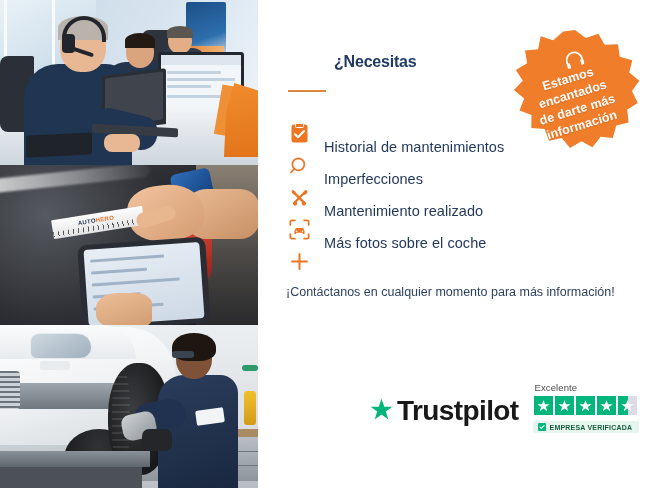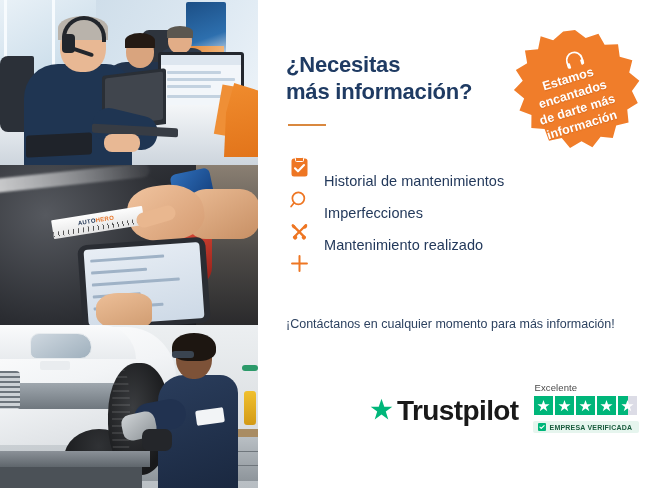--- a/index.html
+++ b/index.html
@@ -364,12 +364,13 @@
   }
 
   .headline {
-    font-size: 22px;
+    font-size: 16px;
     line-height: 1.22;
     font-weight: bold;
     color: #1f3b63;
     letter-spacing: -0.2px;
     max-width: 250px;
+    margin-left: 48px;
   }
   .divider {
     width: 38px;

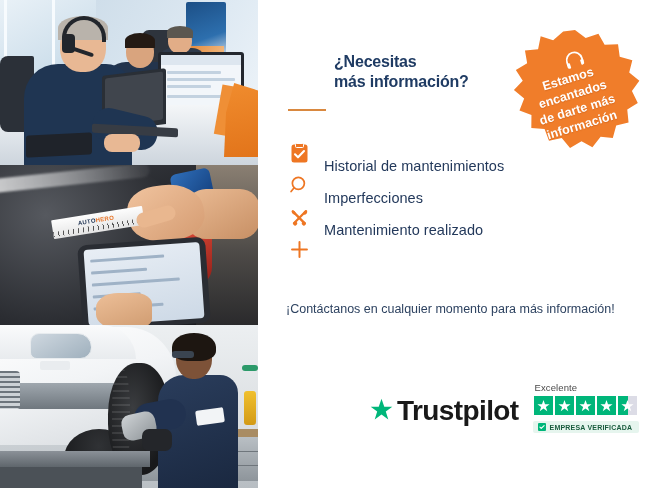--- a/index.html
+++ b/index.html
@@ -613,7 +613,6 @@
 
     <h1 class="headline">
       <span>¿Necesitas</span><br>
-      <span>más información?</span>
     </h1>
     <div class="divider"></div>
 

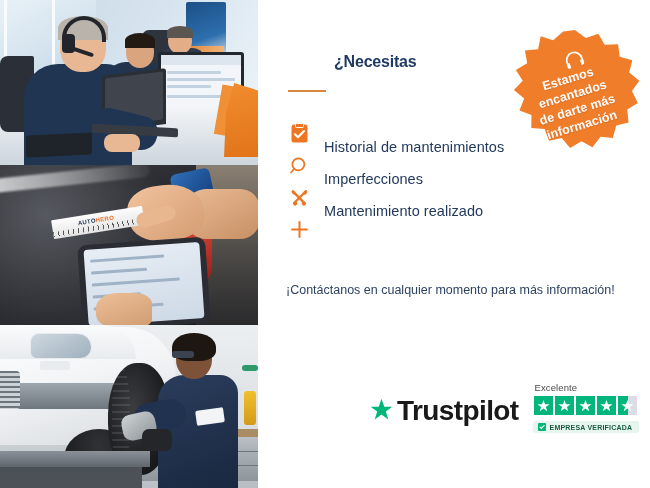--- a/index.html
+++ b/index.html
@@ -672,6 +672,22 @@
         <span class="feature-lbl">Mantenimiento realizado</span>
       </div>
 
+      <div class="feature">
+        <span class="feature-ico">
+          <svg width="21" height="21" viewBox="0 0 22 22" fill="none">
+            <g stroke="#ee7623" stroke-width="1.8" stroke-linecap="round">
+              <path d="M1.4 6.2V2.9a1.5 1.5 0 0 1 1.5-1.5h3.3"></path>
+              <path d="M15.8 1.4h3.3a1.5 1.5 0 0 1 1.5 1.5v3.3"></path>
+              <path d="M20.6 15.8v3.3a1.5 1.5 0 0 1-1.5 1.5h-3.3"></path>
+              <path d="M6.2 20.6H2.9a1.5 1.5 0 0 1-1.5-1.5v-3.3"></path>
+            </g>
+            <path d="M5.6 13.4c0-.3.1-.6.2-.9l1.0-2.3c.2-.5.7-.8 1.2-.8h6.0c.5 0 1 .3 1.2.8l1.0 2.3c.1.3.2.6.2.9v1.6c0 .4-.3.7-.7.7h-.7a.7.7 0 0 1-.7-.7v-.5H7.7v.5c0 .4-.3.7-.7.7h-.7a.7.7 0 0 1-.7-.7v-1.6z" fill="#ee7623"></path>
+            <circle cx="7.9" cy="12.8" r=".8" fill="#ffffff"></circle>
+            <circle cx="14.1" cy="12.8" r=".8" fill="#ffffff"></circle>
+          </svg>
+        </span>
+        <span class="feature-lbl">Más fotos sobre el coche</span>
+      </div>
 
       <div class="feature">
         <span class="feature-ico">

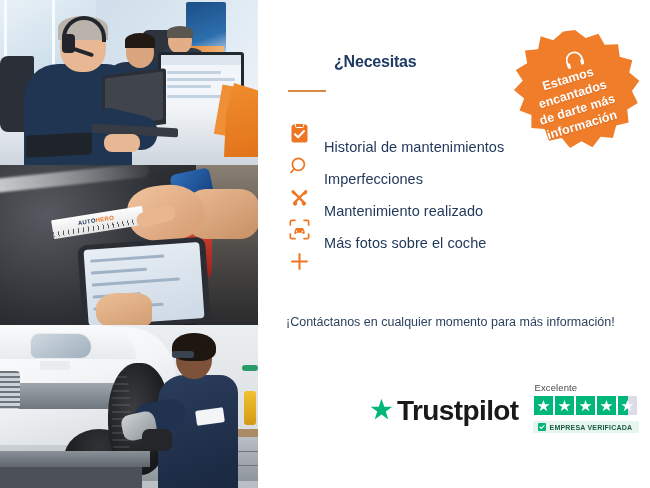--- a/index.html
+++ b/index.html
@@ -445,7 +445,7 @@
 
   
   .contact {
-    margin-top: 34px;
+    margin-top: 4px;
     font-size: 12.5px;
     line-height: 1.62;
     color: #2d4260;

